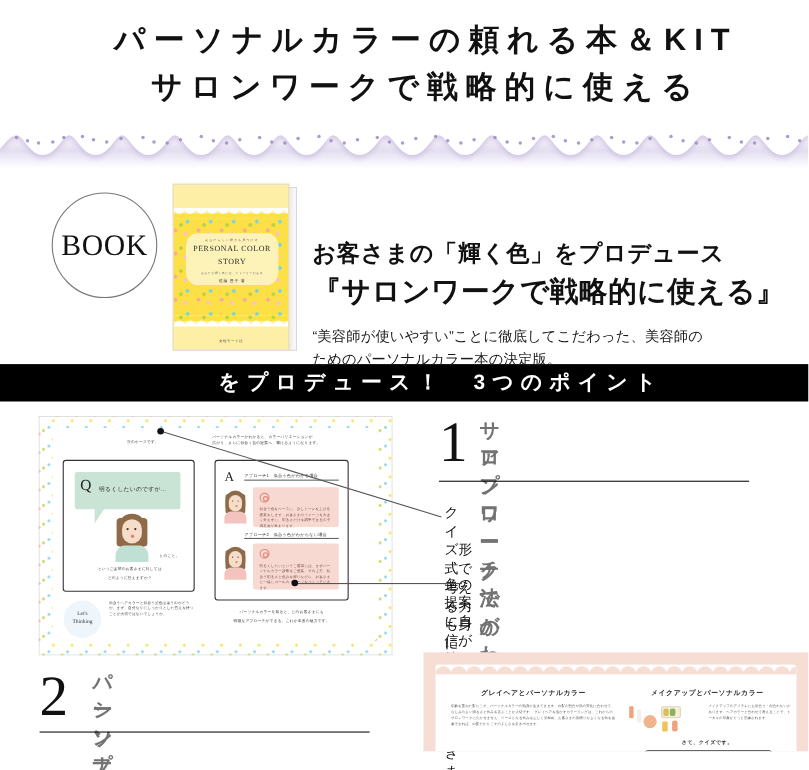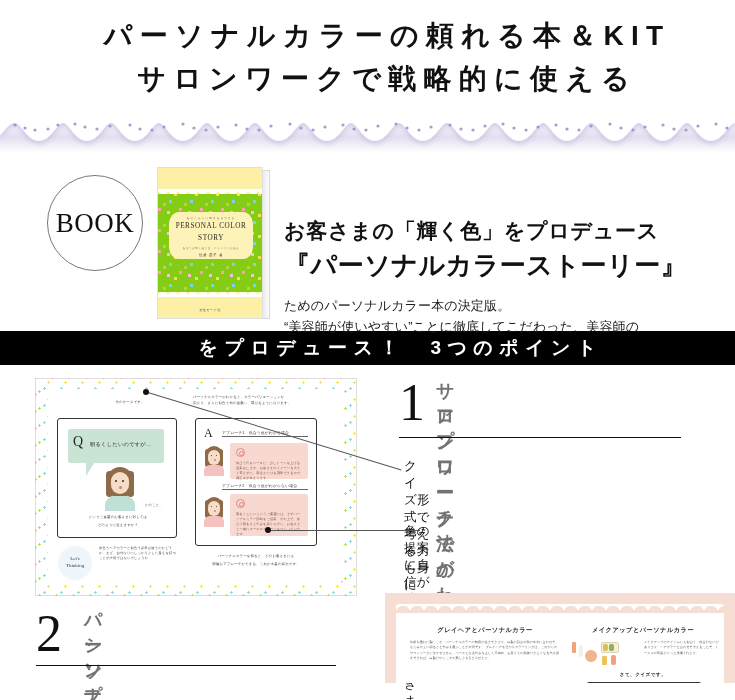--- a/index.html
+++ b/index.html
@@ -80,7 +80,7 @@
   }
   .book-cover .front {
     position:absolute; left:0; top:0; width:106px; height:152px;
-    background:#84cc16;
+    background:#fde047;
     border:1px solid #e0e0e0;
     overflow:hidden;
   }

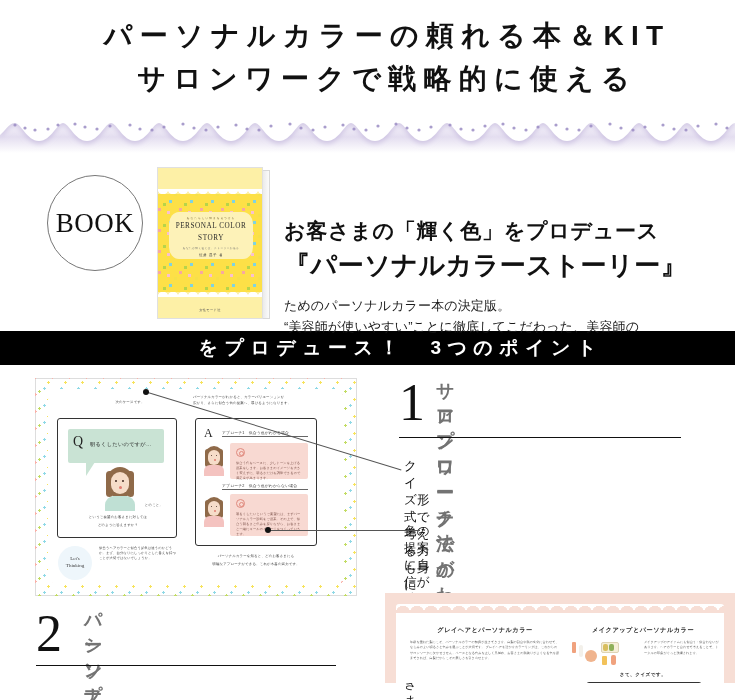--- a/index.html
+++ b/index.html
@@ -482,7 +482,7 @@
 
   <div class="book-text">
     <div class="book-head1">お客さまの「輝く色」をプロデュース</div>
-    <div class="book-head2">『パーソナルカラーストーリー』</div>
+    <div class="book-head2">『サロンワークで戦略的に使える』</div>
     <div class="book-desc">
       <div>ためのパーソナルカラー本の決定版。</div>
       <div>“美容師が使いやすい”ことに徹底してこだわった、美容師の</div>

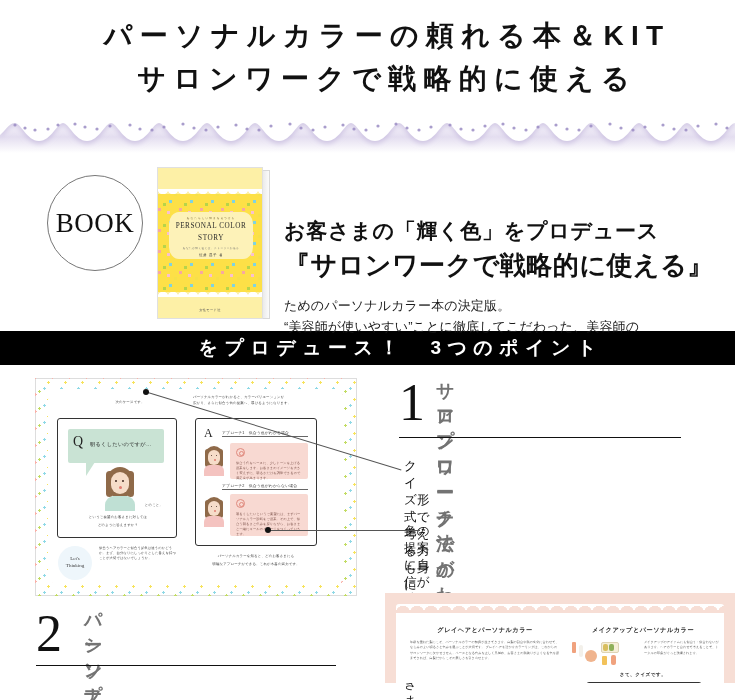--- a/index.html
+++ b/index.html
@@ -484,8 +484,8 @@
     <div class="book-head1">お客さまの「輝く色」をプロデュース</div>
     <div class="book-head2">『サロンワークで戦略的に使える』</div>
     <div class="book-desc">
+      <div>“美容師が使いやすい”ことに徹底してこだわった、美容師の</div>
       <div>ためのパーソナルカラー本の決定版。</div>
-      <div>“美容師が使いやすい”ことに徹底してこだわった、美容師の</div>
     </div>
   </div>
 </div>

